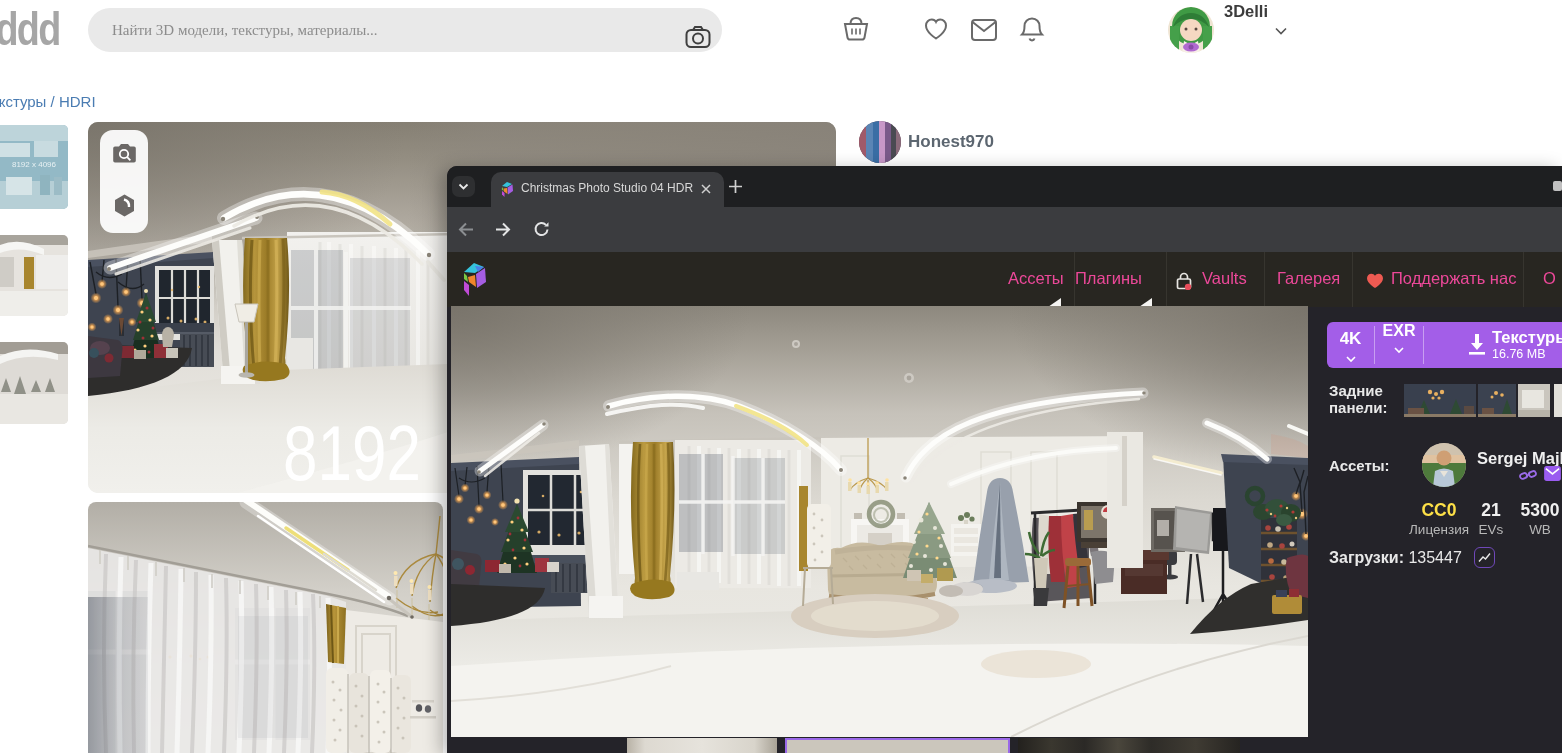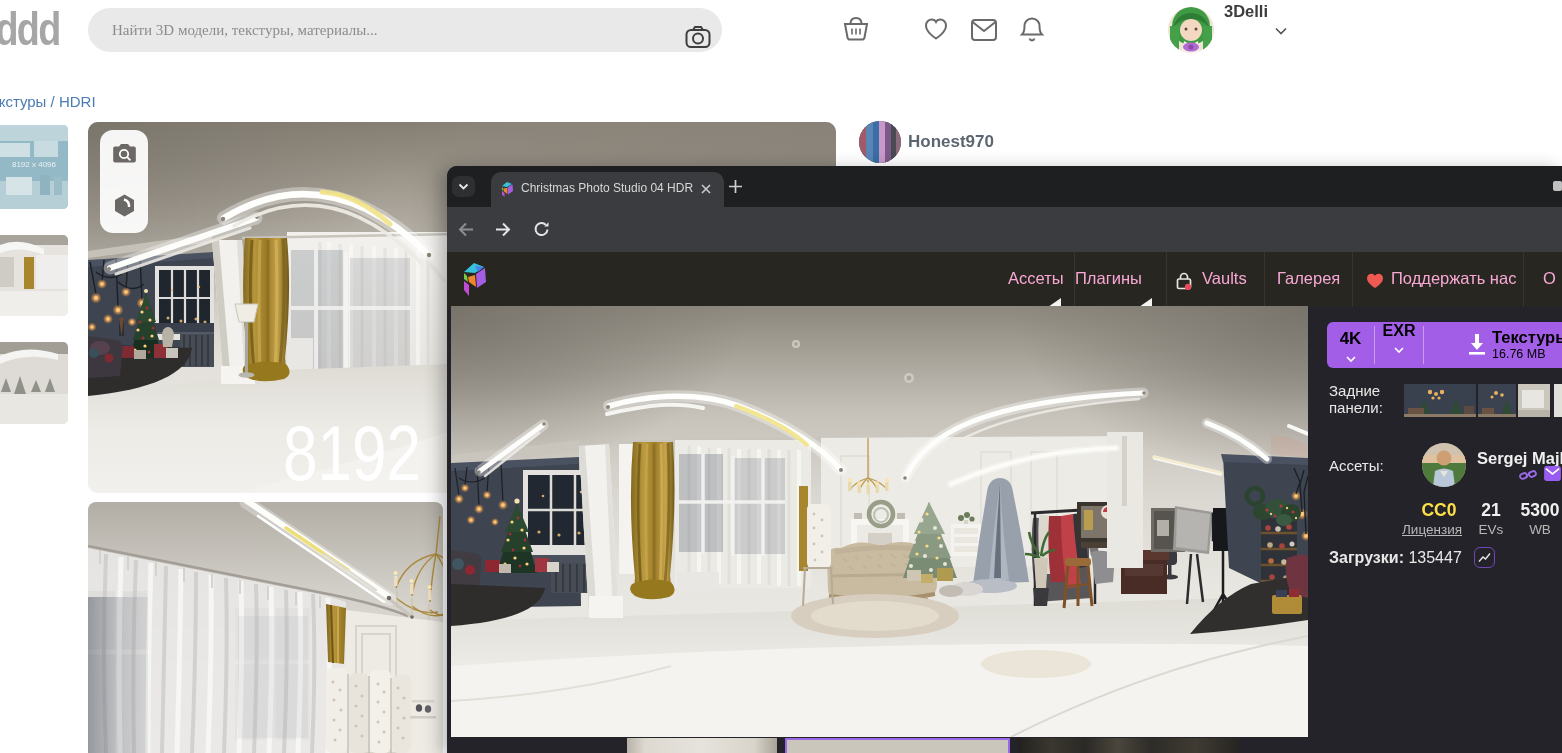--- a/index.html
+++ b/index.html
@@ -27,7 +27,7 @@
 #phhead{left:0;top:86px;width:1115px;height:55px;background:#282621;}
 #phtitle{position:absolute;left:58px;top:12px;font-size:23px;font-weight:bold;color:#f2f0ed;white-space:nowrap;}
 #phtitle .hdri{font-size:18px;font-weight:normal;color:#b3b0ab;border-bottom:1px solid #8a877f;padding-bottom:1px;}
-.nav{position:absolute;top:17px;font-size:16.5px;color:#f9a8d4;white-space:nowrap;}
+.nav{position:absolute;top:17px;font-size:16.5px;color:#ec4899;white-space:nowrap;}
 
 #dlbar{left:880px;top:156px;width:235px;height:46px;background:#a35ee8;border-radius:6px 0 0 6px;color:#000000;}
 .sbt{color:#e8e8e8;font-size:15px;font-weight:normal;}

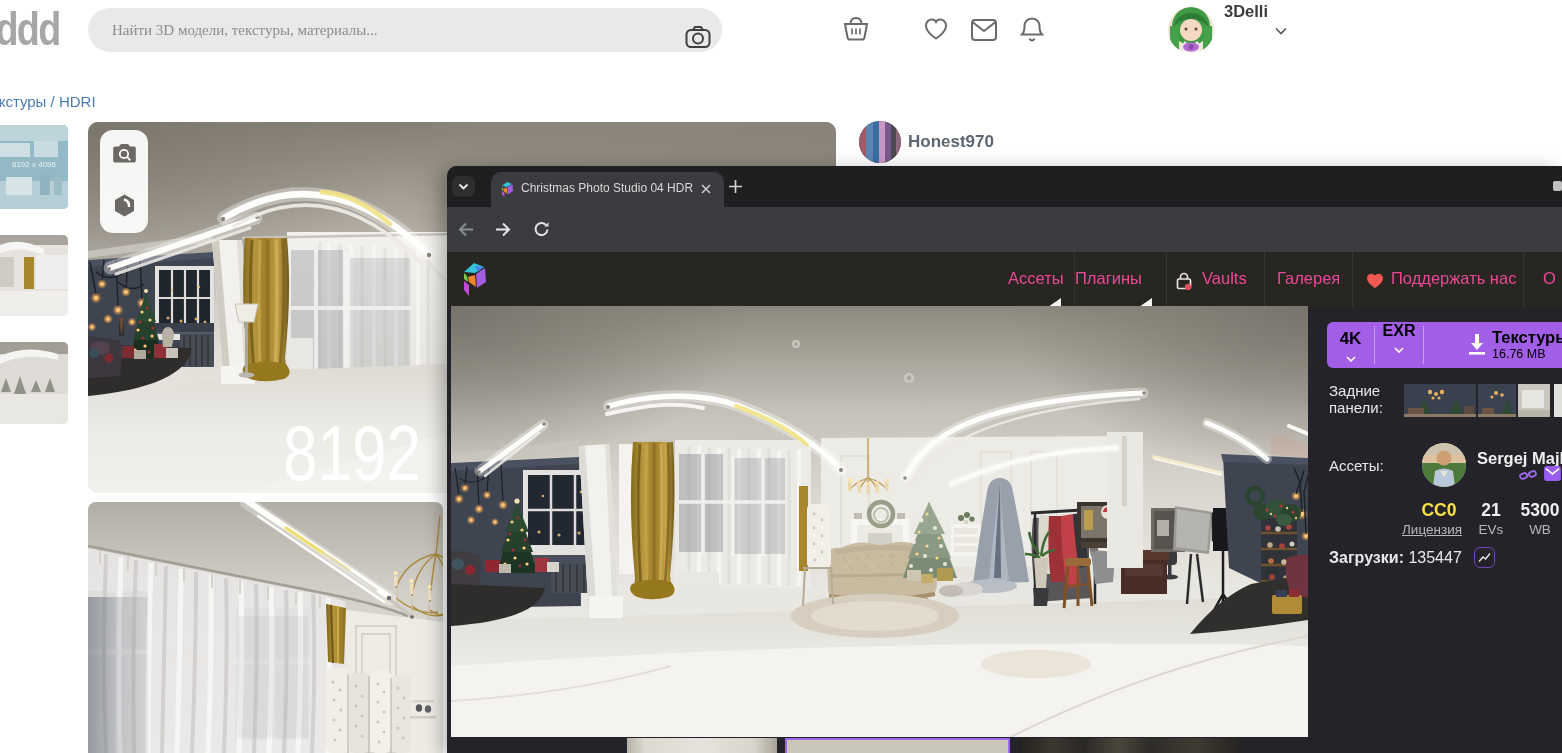--- a/index.html
+++ b/index.html
@@ -29,7 +29,7 @@
 #phtitle .hdri{font-size:18px;font-weight:normal;color:#b3b0ab;border-bottom:1px solid #8a877f;padding-bottom:1px;}
 .nav{position:absolute;top:17px;font-size:16.5px;color:#ec4899;white-space:nowrap;}
 
-#dlbar{left:880px;top:156px;width:235px;height:46px;background:#a35ee8;border-radius:6px 0 0 6px;color:#000000;}
+#dlbar{left:880px;top:156px;width:235px;height:46px;background:#a35ee8;border-radius:6px 0 0 6px;color:#ffffff;}
 .sbt{color:#e8e8e8;font-size:15px;font-weight:normal;}
 </style>
 </head>

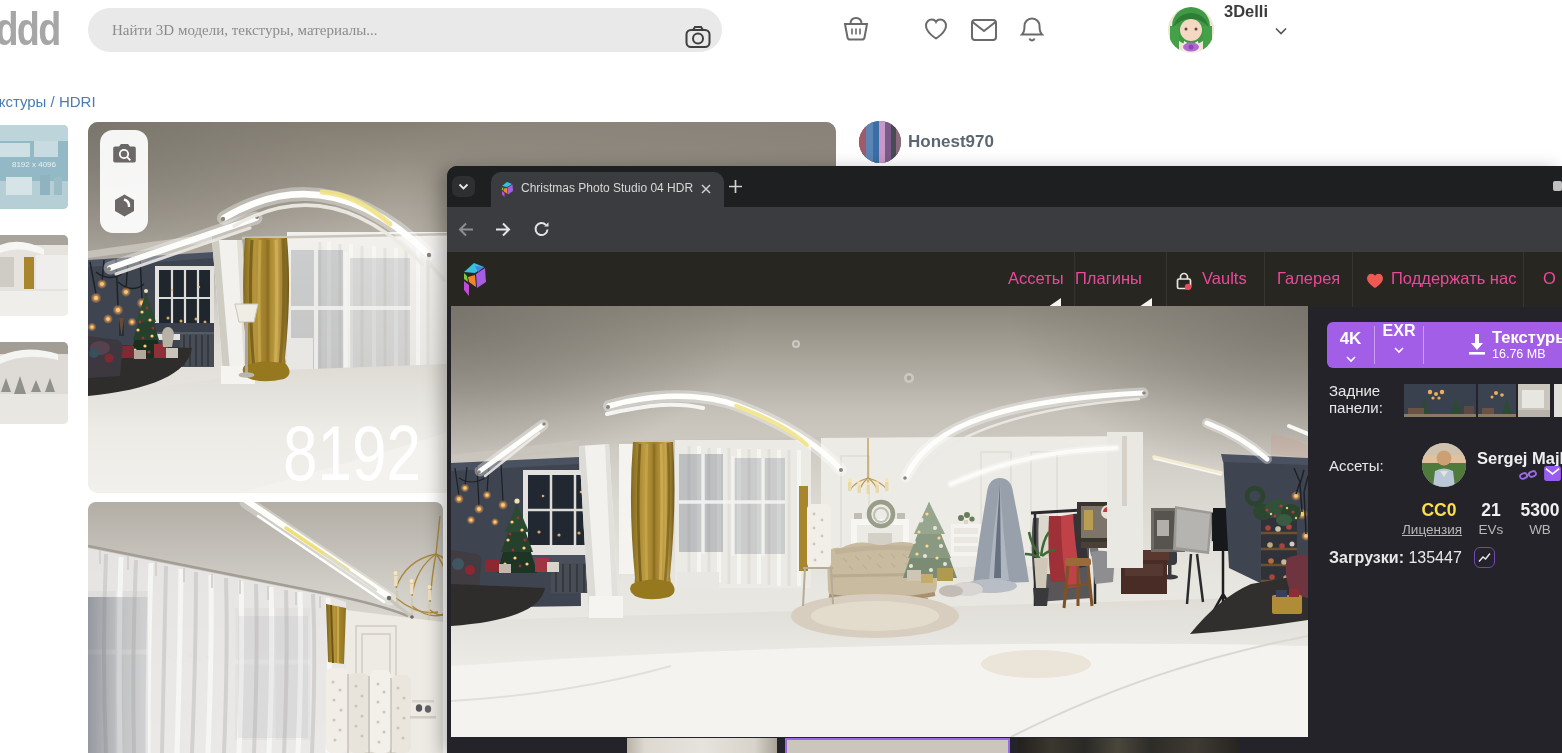--- a/index.html
+++ b/index.html
@@ -30,7 +30,7 @@
 .nav{position:absolute;top:17px;font-size:16.5px;color:#ec4899;white-space:nowrap;}
 
 #dlbar{left:880px;top:156px;width:235px;height:46px;background:#a35ee8;border-radius:6px 0 0 6px;color:#ffffff;}
-.sbt{color:#e8e8e8;font-size:15px;font-weight:normal;}
+.sbt{color:#e8e8e8;font-size:15px;font-weight:bold;}
 </style>
 </head>
 <body>

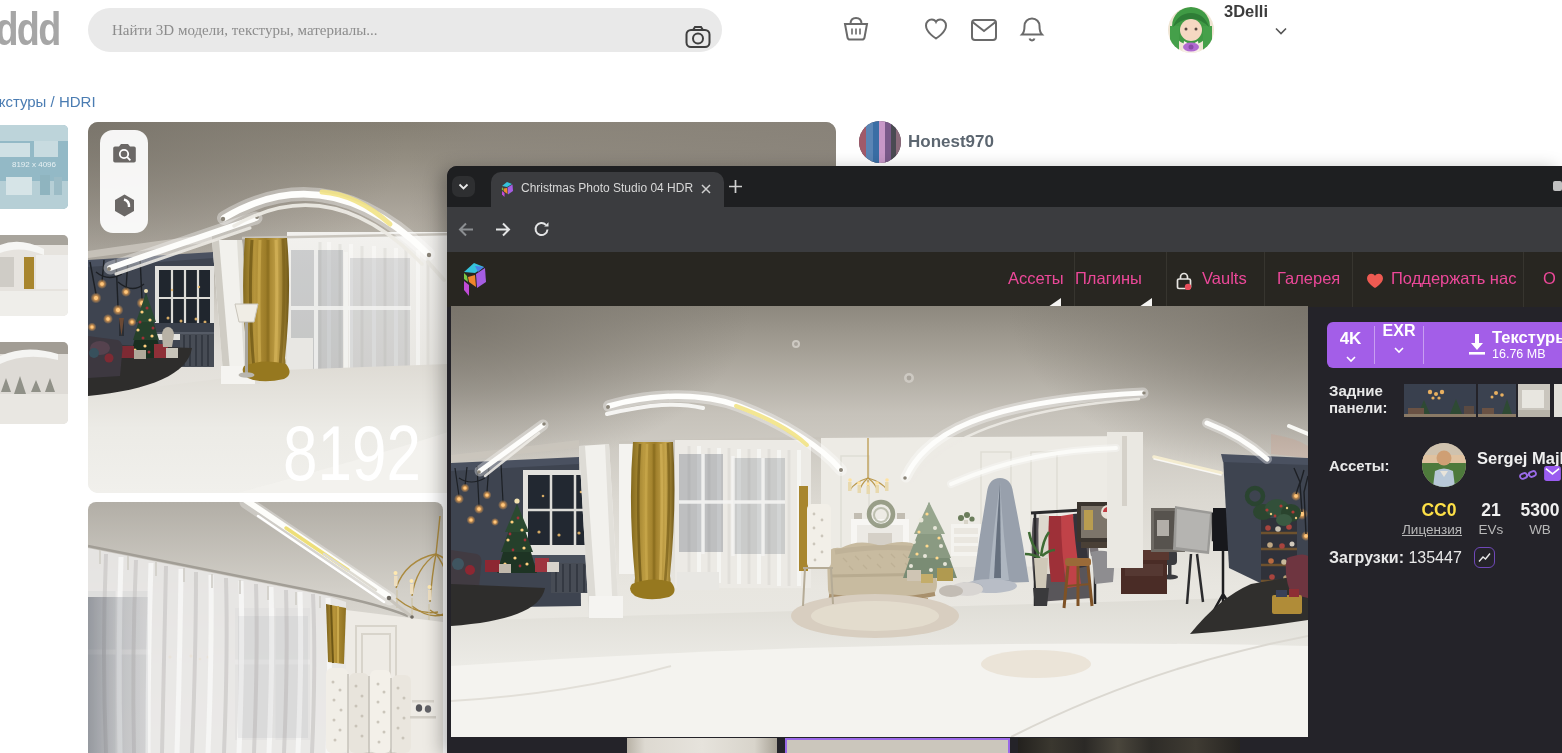--- a/index.html
+++ b/index.html
@@ -1186,7 +1186,7 @@
         <path d="M2 3l7.5 6L17 3" stroke="#fff" stroke-width="1.8" fill="none"></path>
       </svg>
     <div class="abs" style="left:962px;top:334px;width:60px;text-align:center;font-size:17.5px;font-weight:bold;color:#fde047;">CC0</div>
-    <div class="abs" style="left:955px;top:356px;width:74px;text-align:left;font-size:13.5px;color:#b8b8b8;text-decoration:underline;">Лицензия</div>
+    <div class="abs" style="left:955px;top:356px;width:74px;text-align:center;font-size:13.5px;color:#b8b8b8;">Лицензия</div>
     <div class="abs" style="left:1022px;top:334px;width:44px;text-align:center;font-size:17.5px;font-weight:bold;color:#f0f0f0;">21</div>
     <div class="abs" style="left:1022px;top:356px;width:44px;text-align:center;font-size:13.5px;color:#b8b8b8;">EVs</div>
     <div class="abs" style="left:1068px;top:334px;width:50px;text-align:center;font-size:17.5px;font-weight:bold;color:#f0f0f0;">5300</div>

